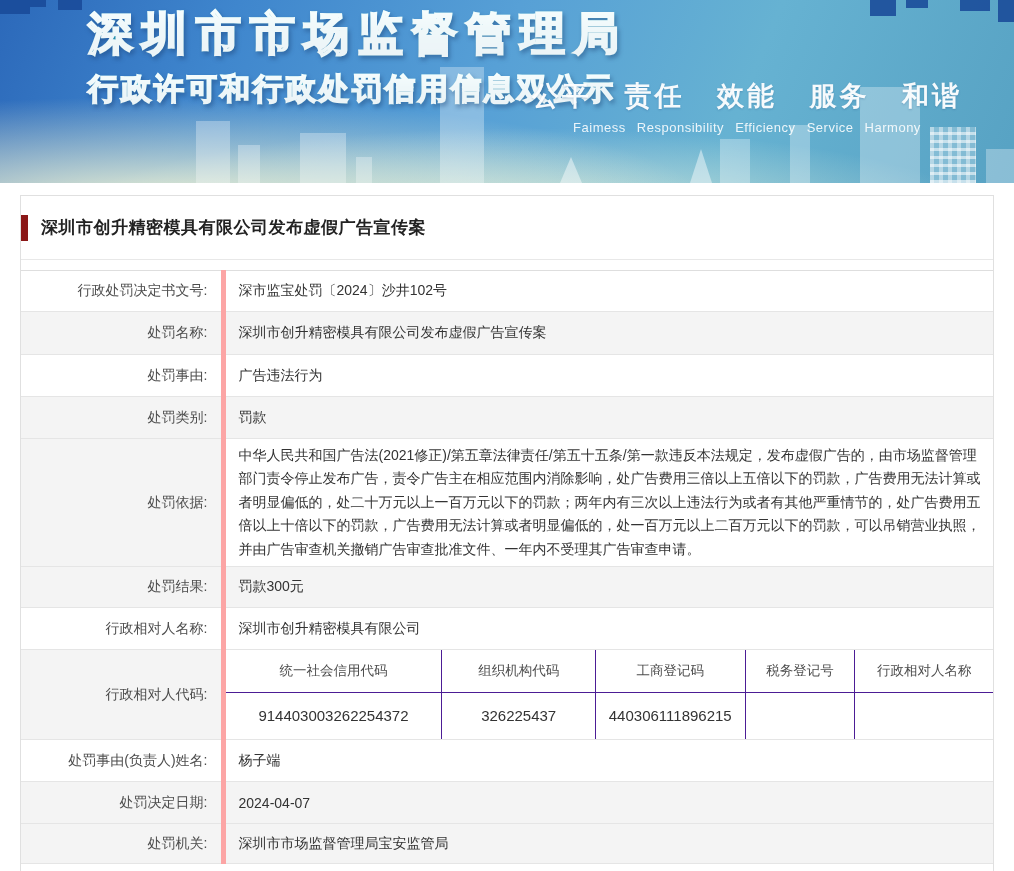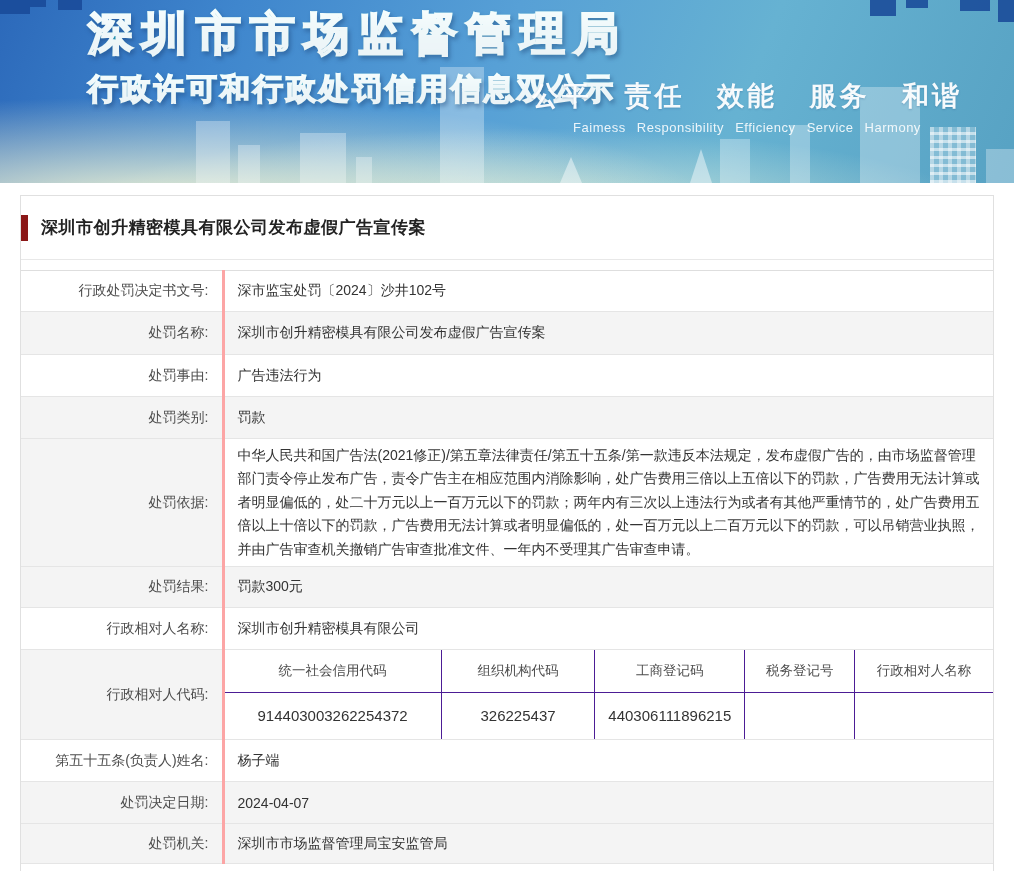--- a/index.html
+++ b/index.html
@@ -59,7 +59,7 @@
               table-layout:fixed; }
   table.info td{ border-bottom:1px solid #e5e5e5; font-size:14px; vertical-align:middle; }
   td.lbl{ width:202px; text-align:right; padding-right:13px; color:#4d4d4d;
-          border-right:3px solid #fca5a5; background:#fff; }
+          border-right:5px solid #fca5a5; background:#fff; }
   td.val{ padding-left:13px; color:#333; background:#fff;margin-top:40px; }
   tr.row-gray td{ background:#f4f4f4; }
   tr.row-split td.lbl{ background:#f4f4f4; }

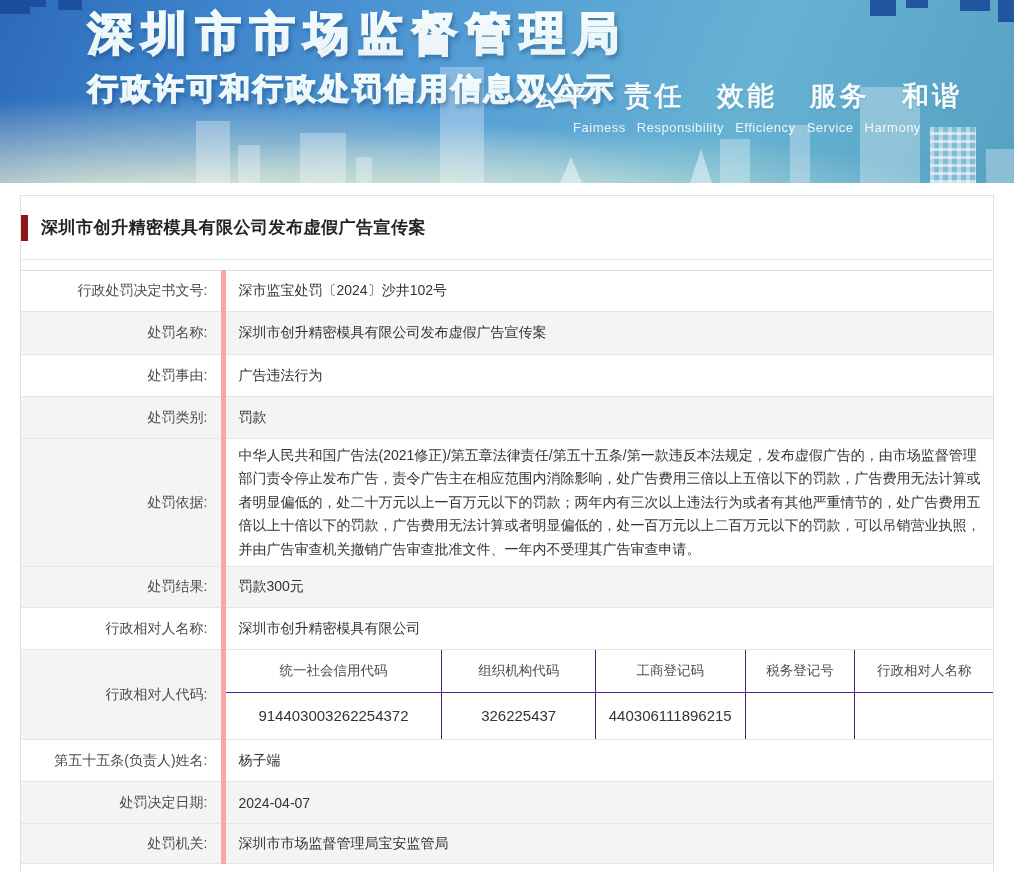--- a/index.html
+++ b/index.html
@@ -177,7 +177,7 @@
       </td>
     </tr>
     <tr class="h42">
-      <td class="lbl">第五十五条(负责人)姓名:</td>
+      <td class="lbl">处罚事由(负责人)姓名:</td>
       <td class="val">杨子端</td>
     </tr>
     <tr class="h42 row-gray">

